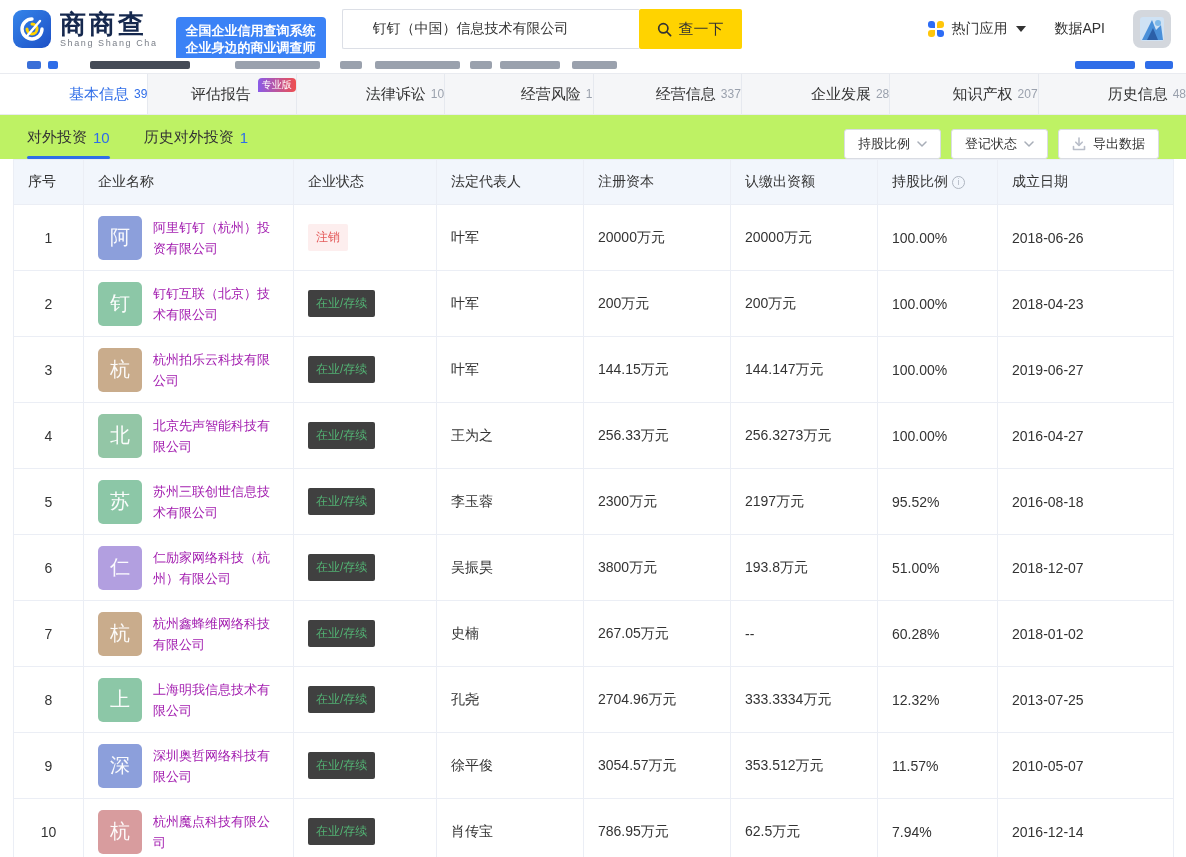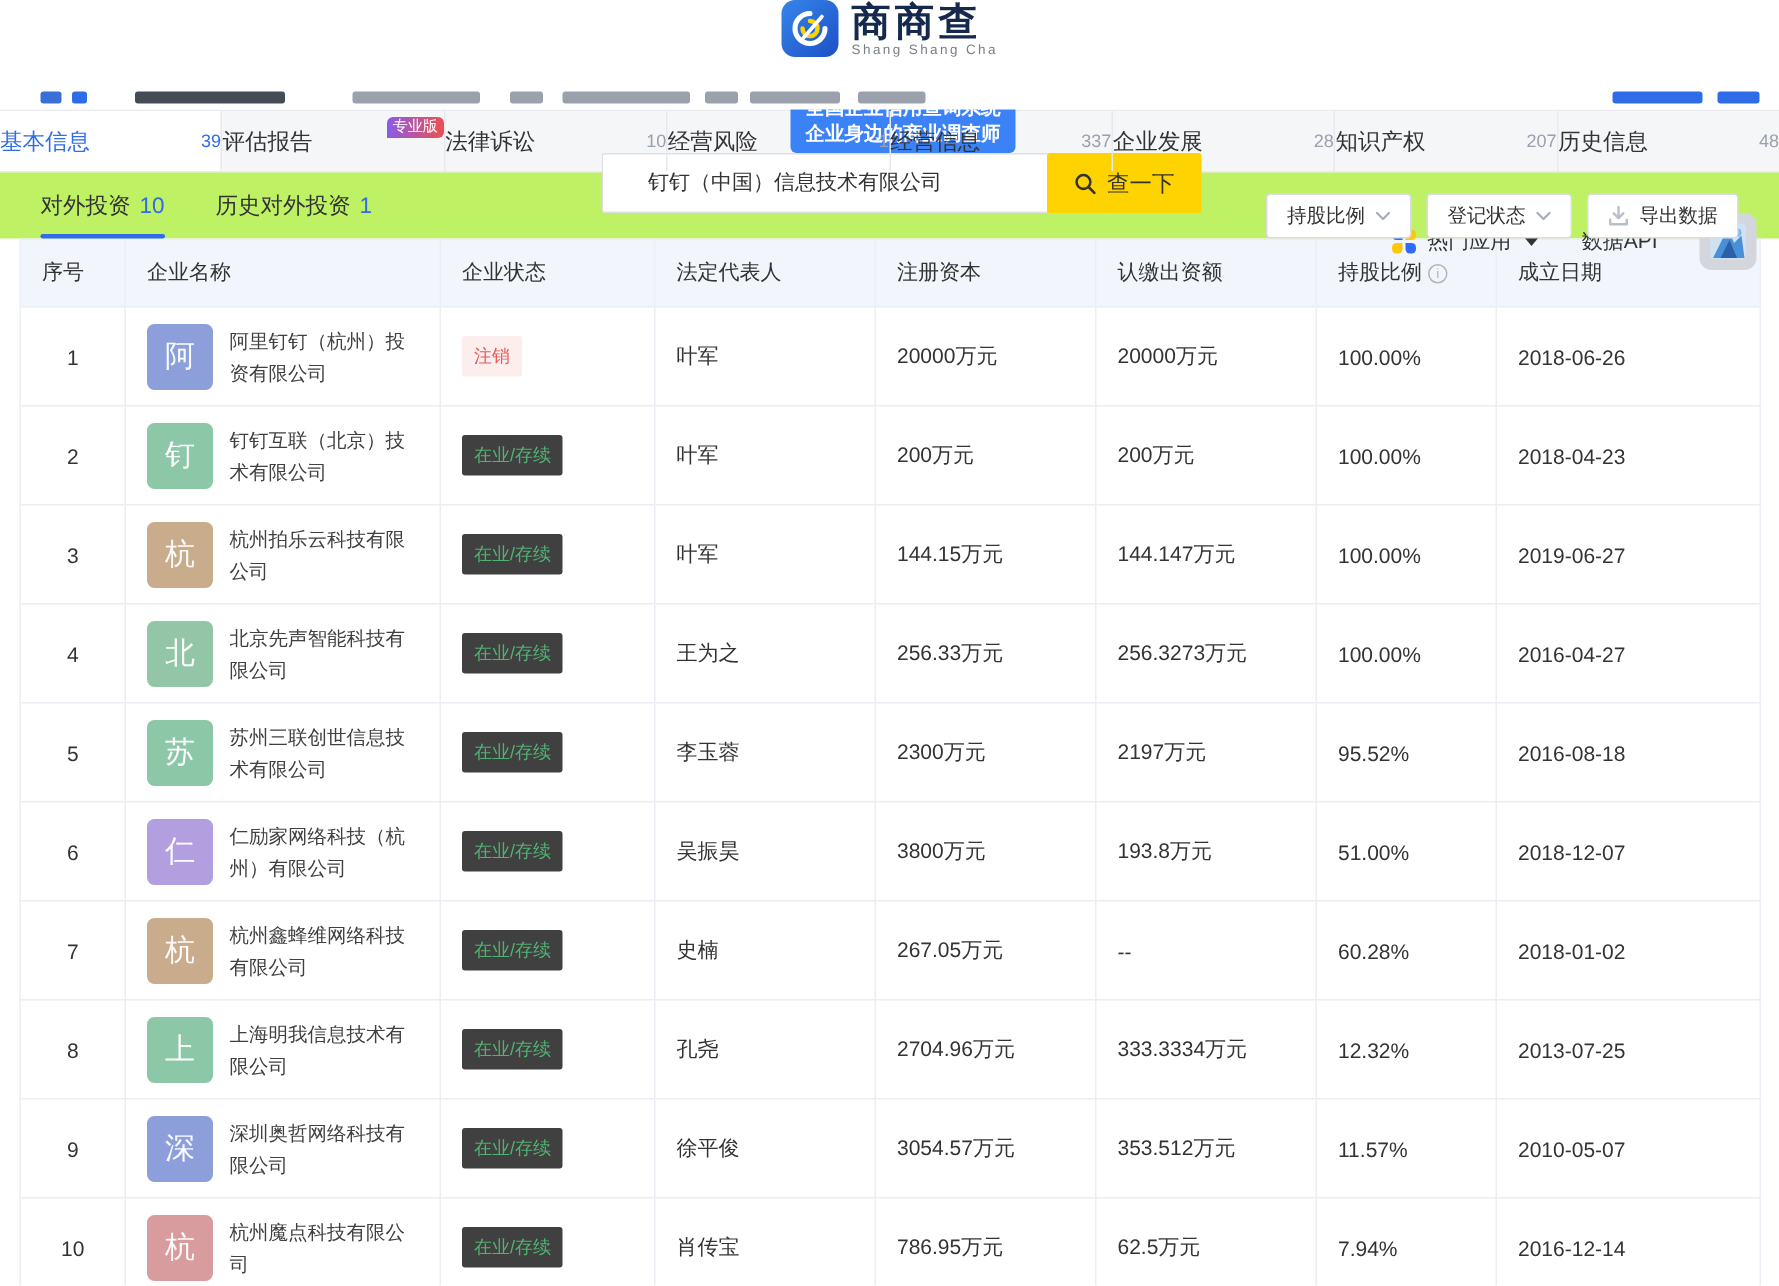--- a/index.html
+++ b/index.html
@@ -7,7 +7,7 @@
   body { font-family:"Liberation Sans","DejaVu Sans",sans-serif; color:#333; background:#fff; }
 
   
-  .header { height:58px; display:flex; align-items:center; padding:0 13px; background:#fff;flex-direction:column; }
+  .header { height:58px; display:flex; align-items:center; padding:0 13px; background:#fff; }
   .logo { display:flex; align-items:center; gap:9px; }
   .logo-icon { width:38px; height:38px; border-radius:9px; flex:none;
     background:linear-gradient(135deg,#3585ea,#1d50c6); display:flex; align-items:center; justify-content:center; }

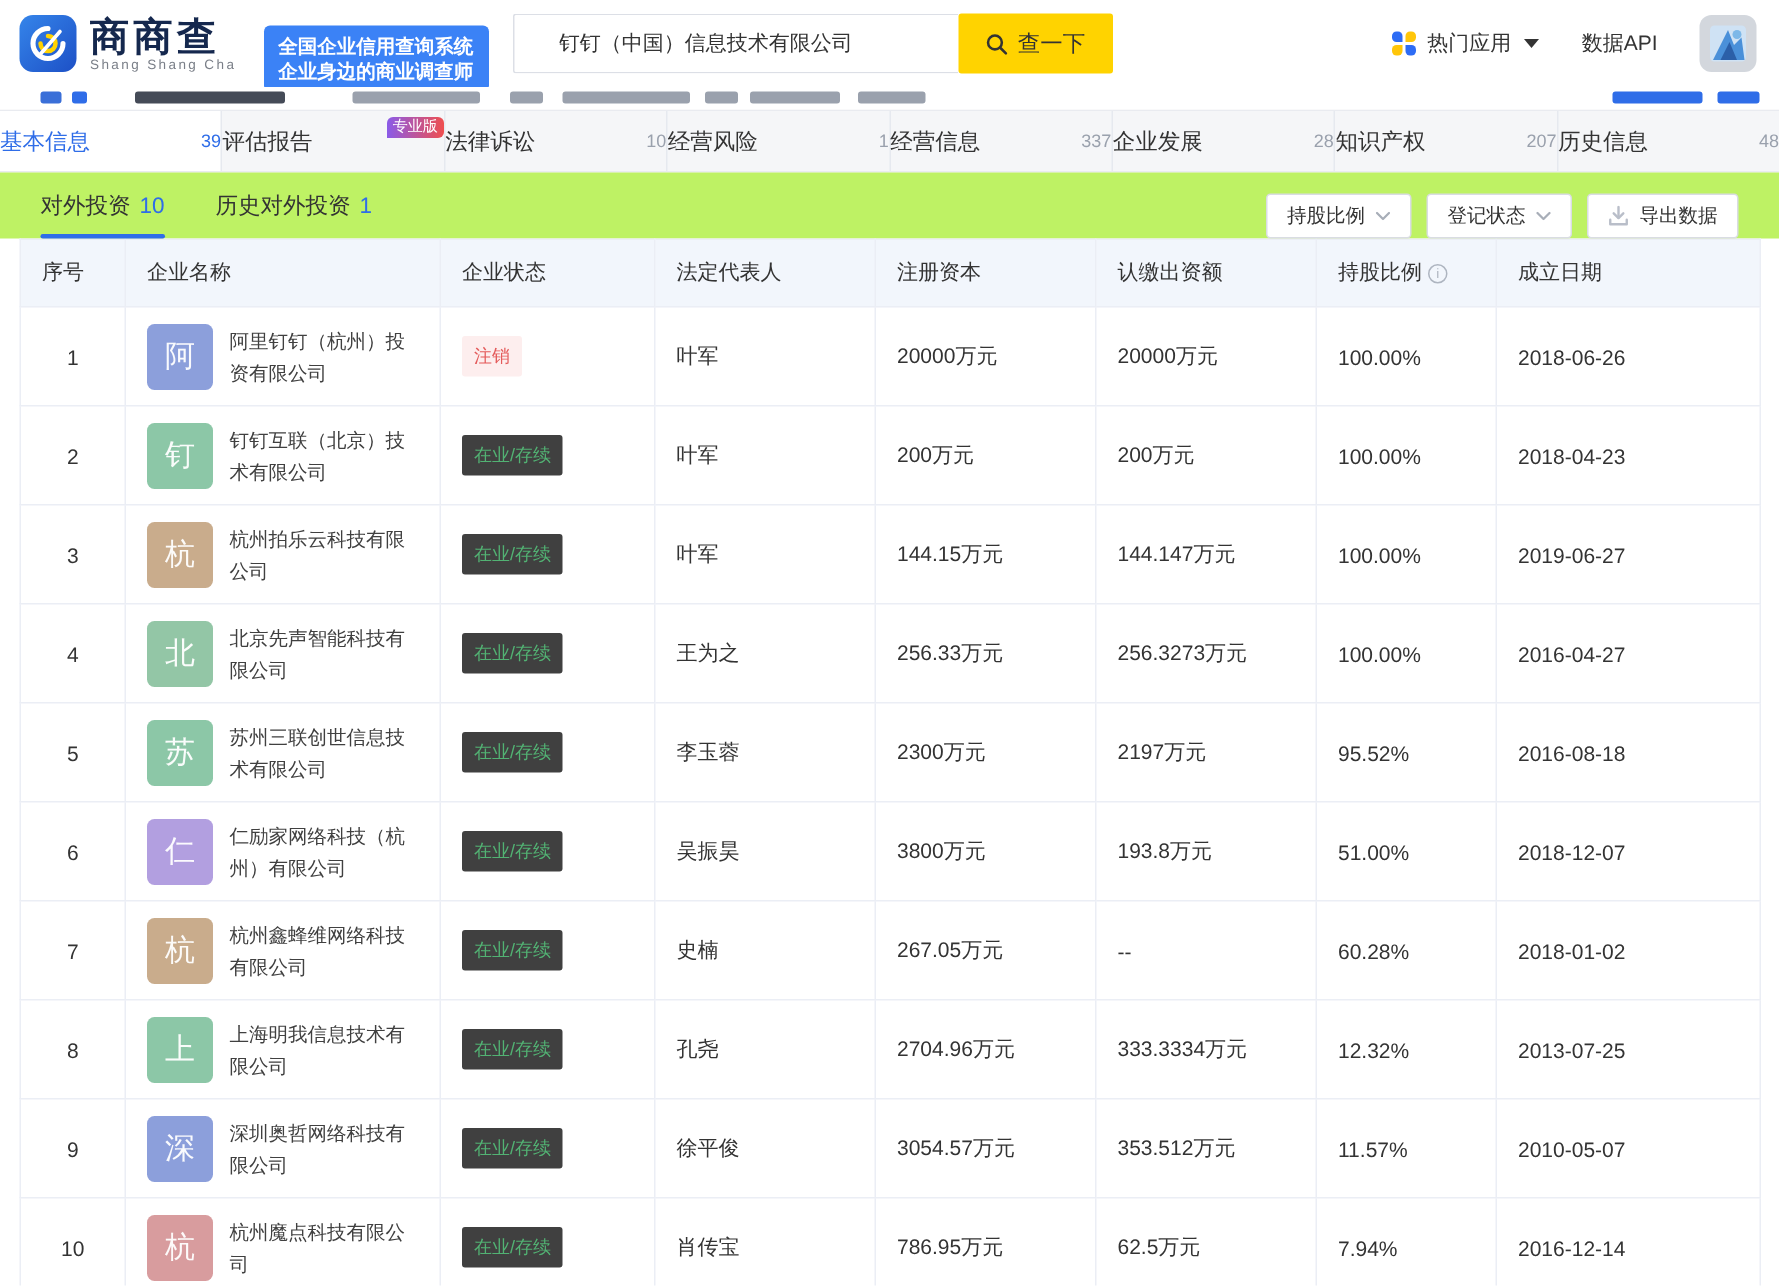--- a/index.html
+++ b/index.html
@@ -44,7 +44,7 @@
 
   
   .tabbar { height:42px; display:flex; background:#f5f6f8; border-top:1px solid #e9ebf0; border-bottom:1px solid #e9ebf0; }
-  .tab { flex:1; display:flex; align-items:center; justify-content:space-between; gap:5px;
+  .tab { flex:1; display:flex; align-items:center; justify-content:flex-end; gap:5px;
     font-size:15px; color:#333; border-right:1px solid #e6e9ef; position:relative; cursor:pointer; }
   .tab:last-child { border-right:none; }
   .tab .cnt { font-size:12px; color:#9aa1ad; }

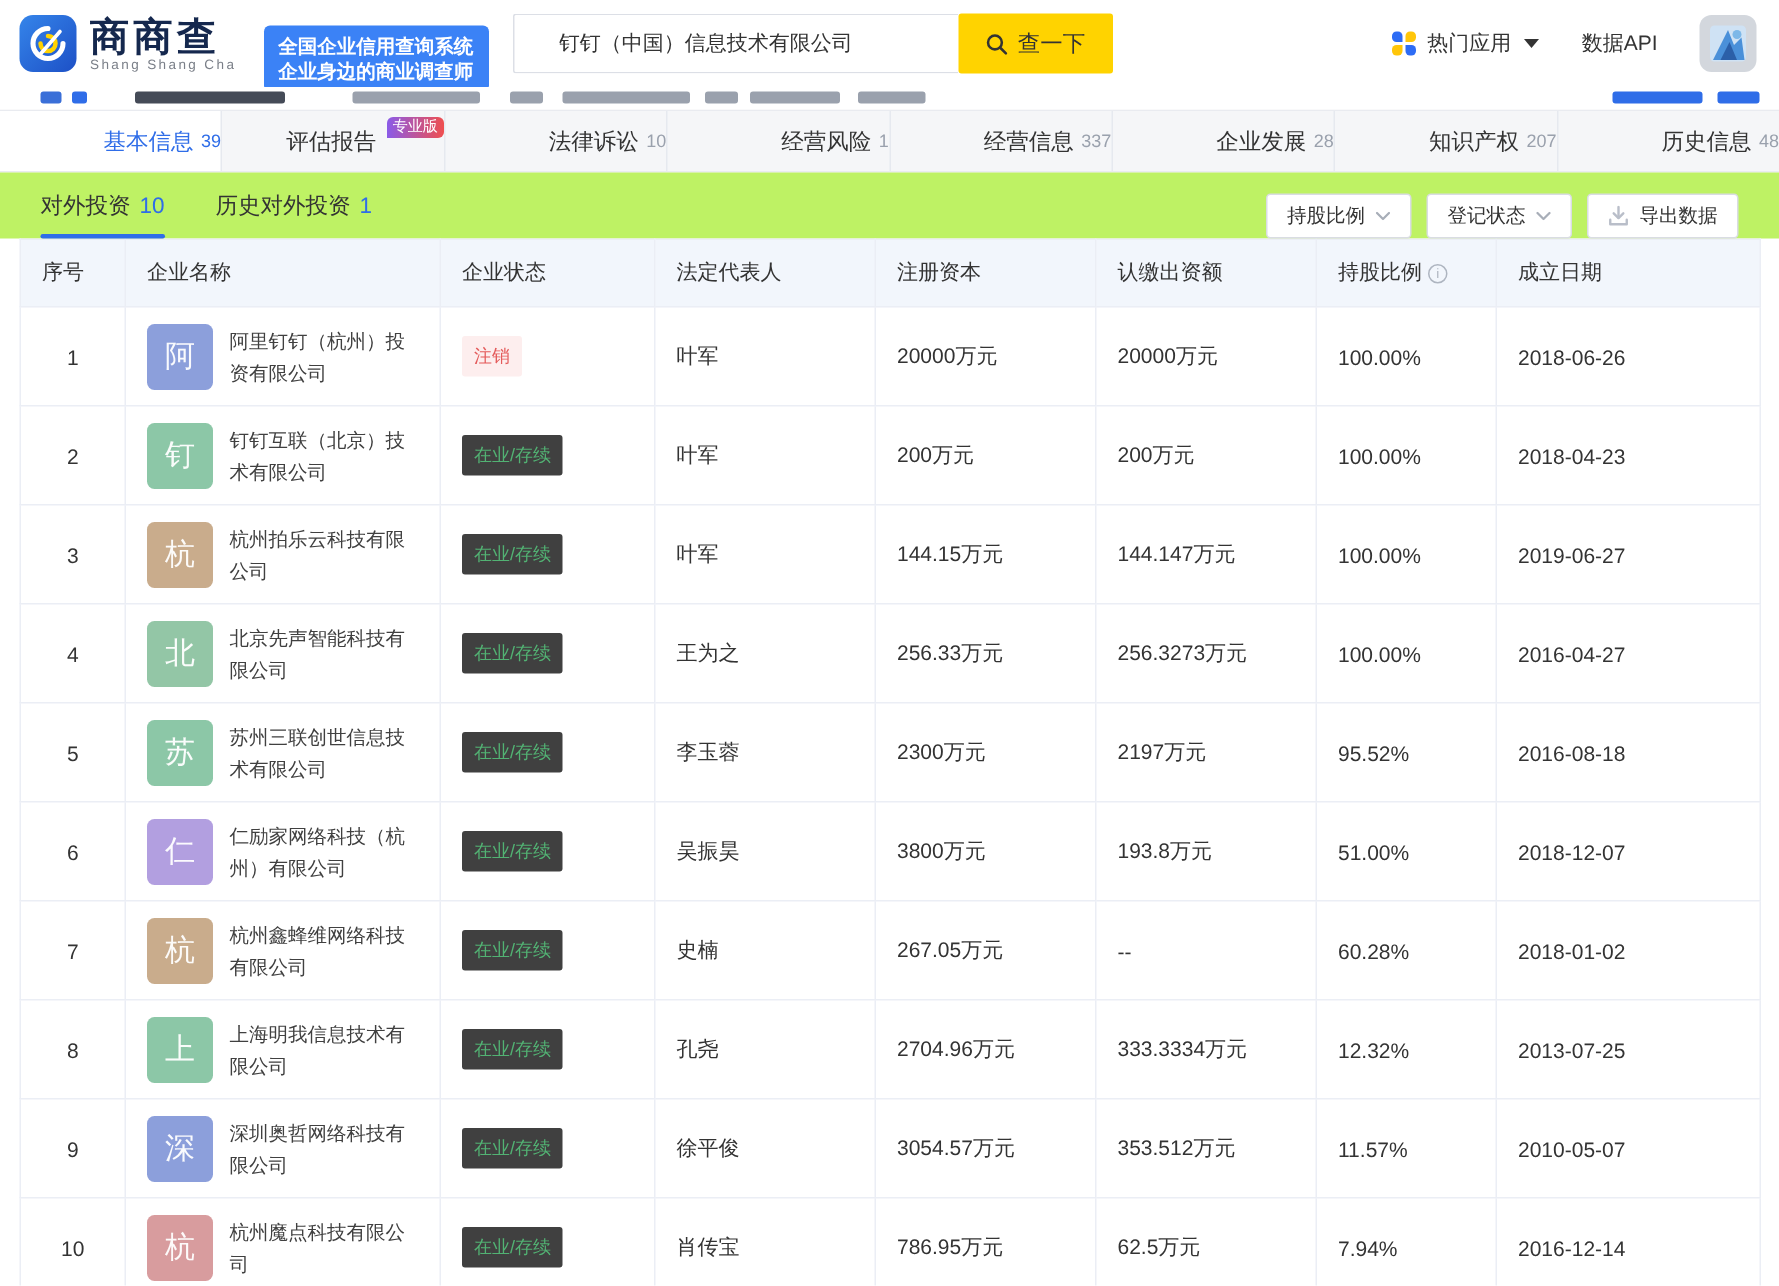--- a/index.html
+++ b/index.html
@@ -75,7 +75,7 @@
   .company-cell { display:flex; align-items:center; gap:11px; }
   .avatar-badge { width:44px; height:44px; border-radius:5px; color:rgba(255,255,255,.95); font-size:20px;
     display:flex; align-items:center; justify-content:center; flex:none; }
-  .company-link { font-size:13px; color:#404040; line-height:21px; cursor:pointer; }
+  .company-link { font-size:13px; color:#a21caf; line-height:21px; cursor:pointer; }
   .status-badge { display:inline-block; font-size:12px; padding:5px 8px; border-radius:2px; white-space:nowrap; }
   .status-badge.active { color:#52b273; background:#404040; }
   .status-badge.cancelled { color:#e45b5b; background:#fdeeee; }

